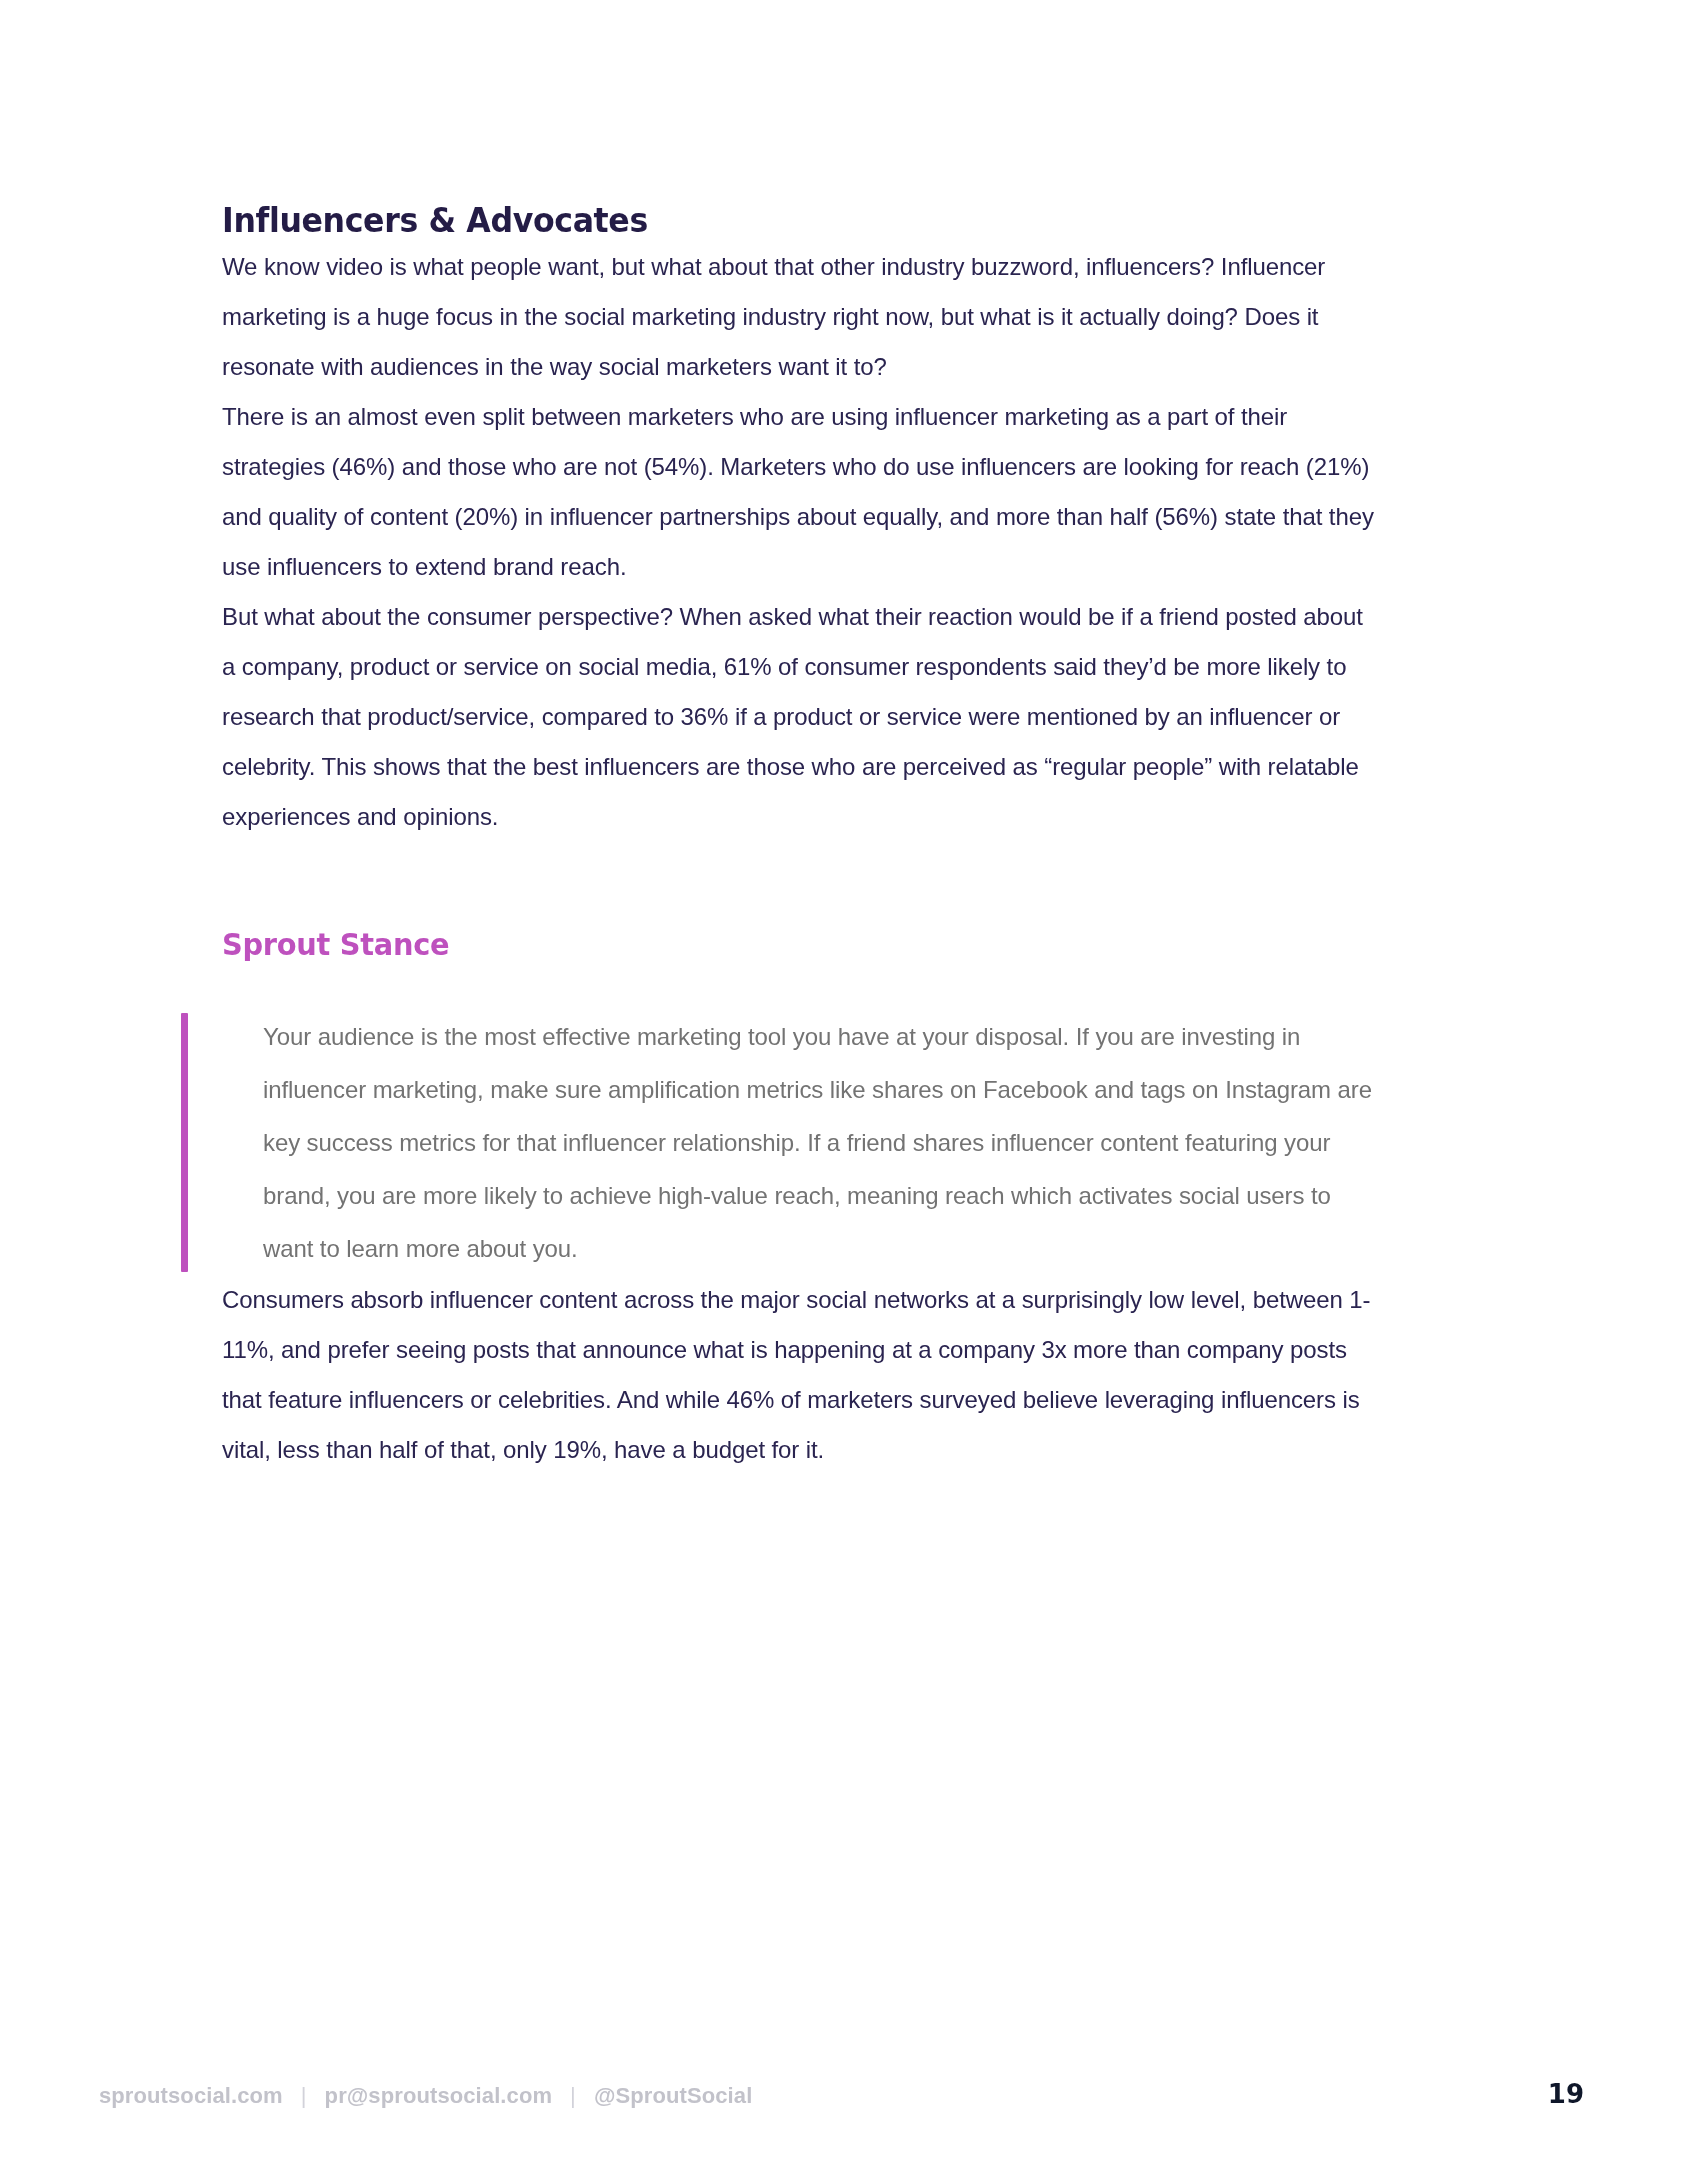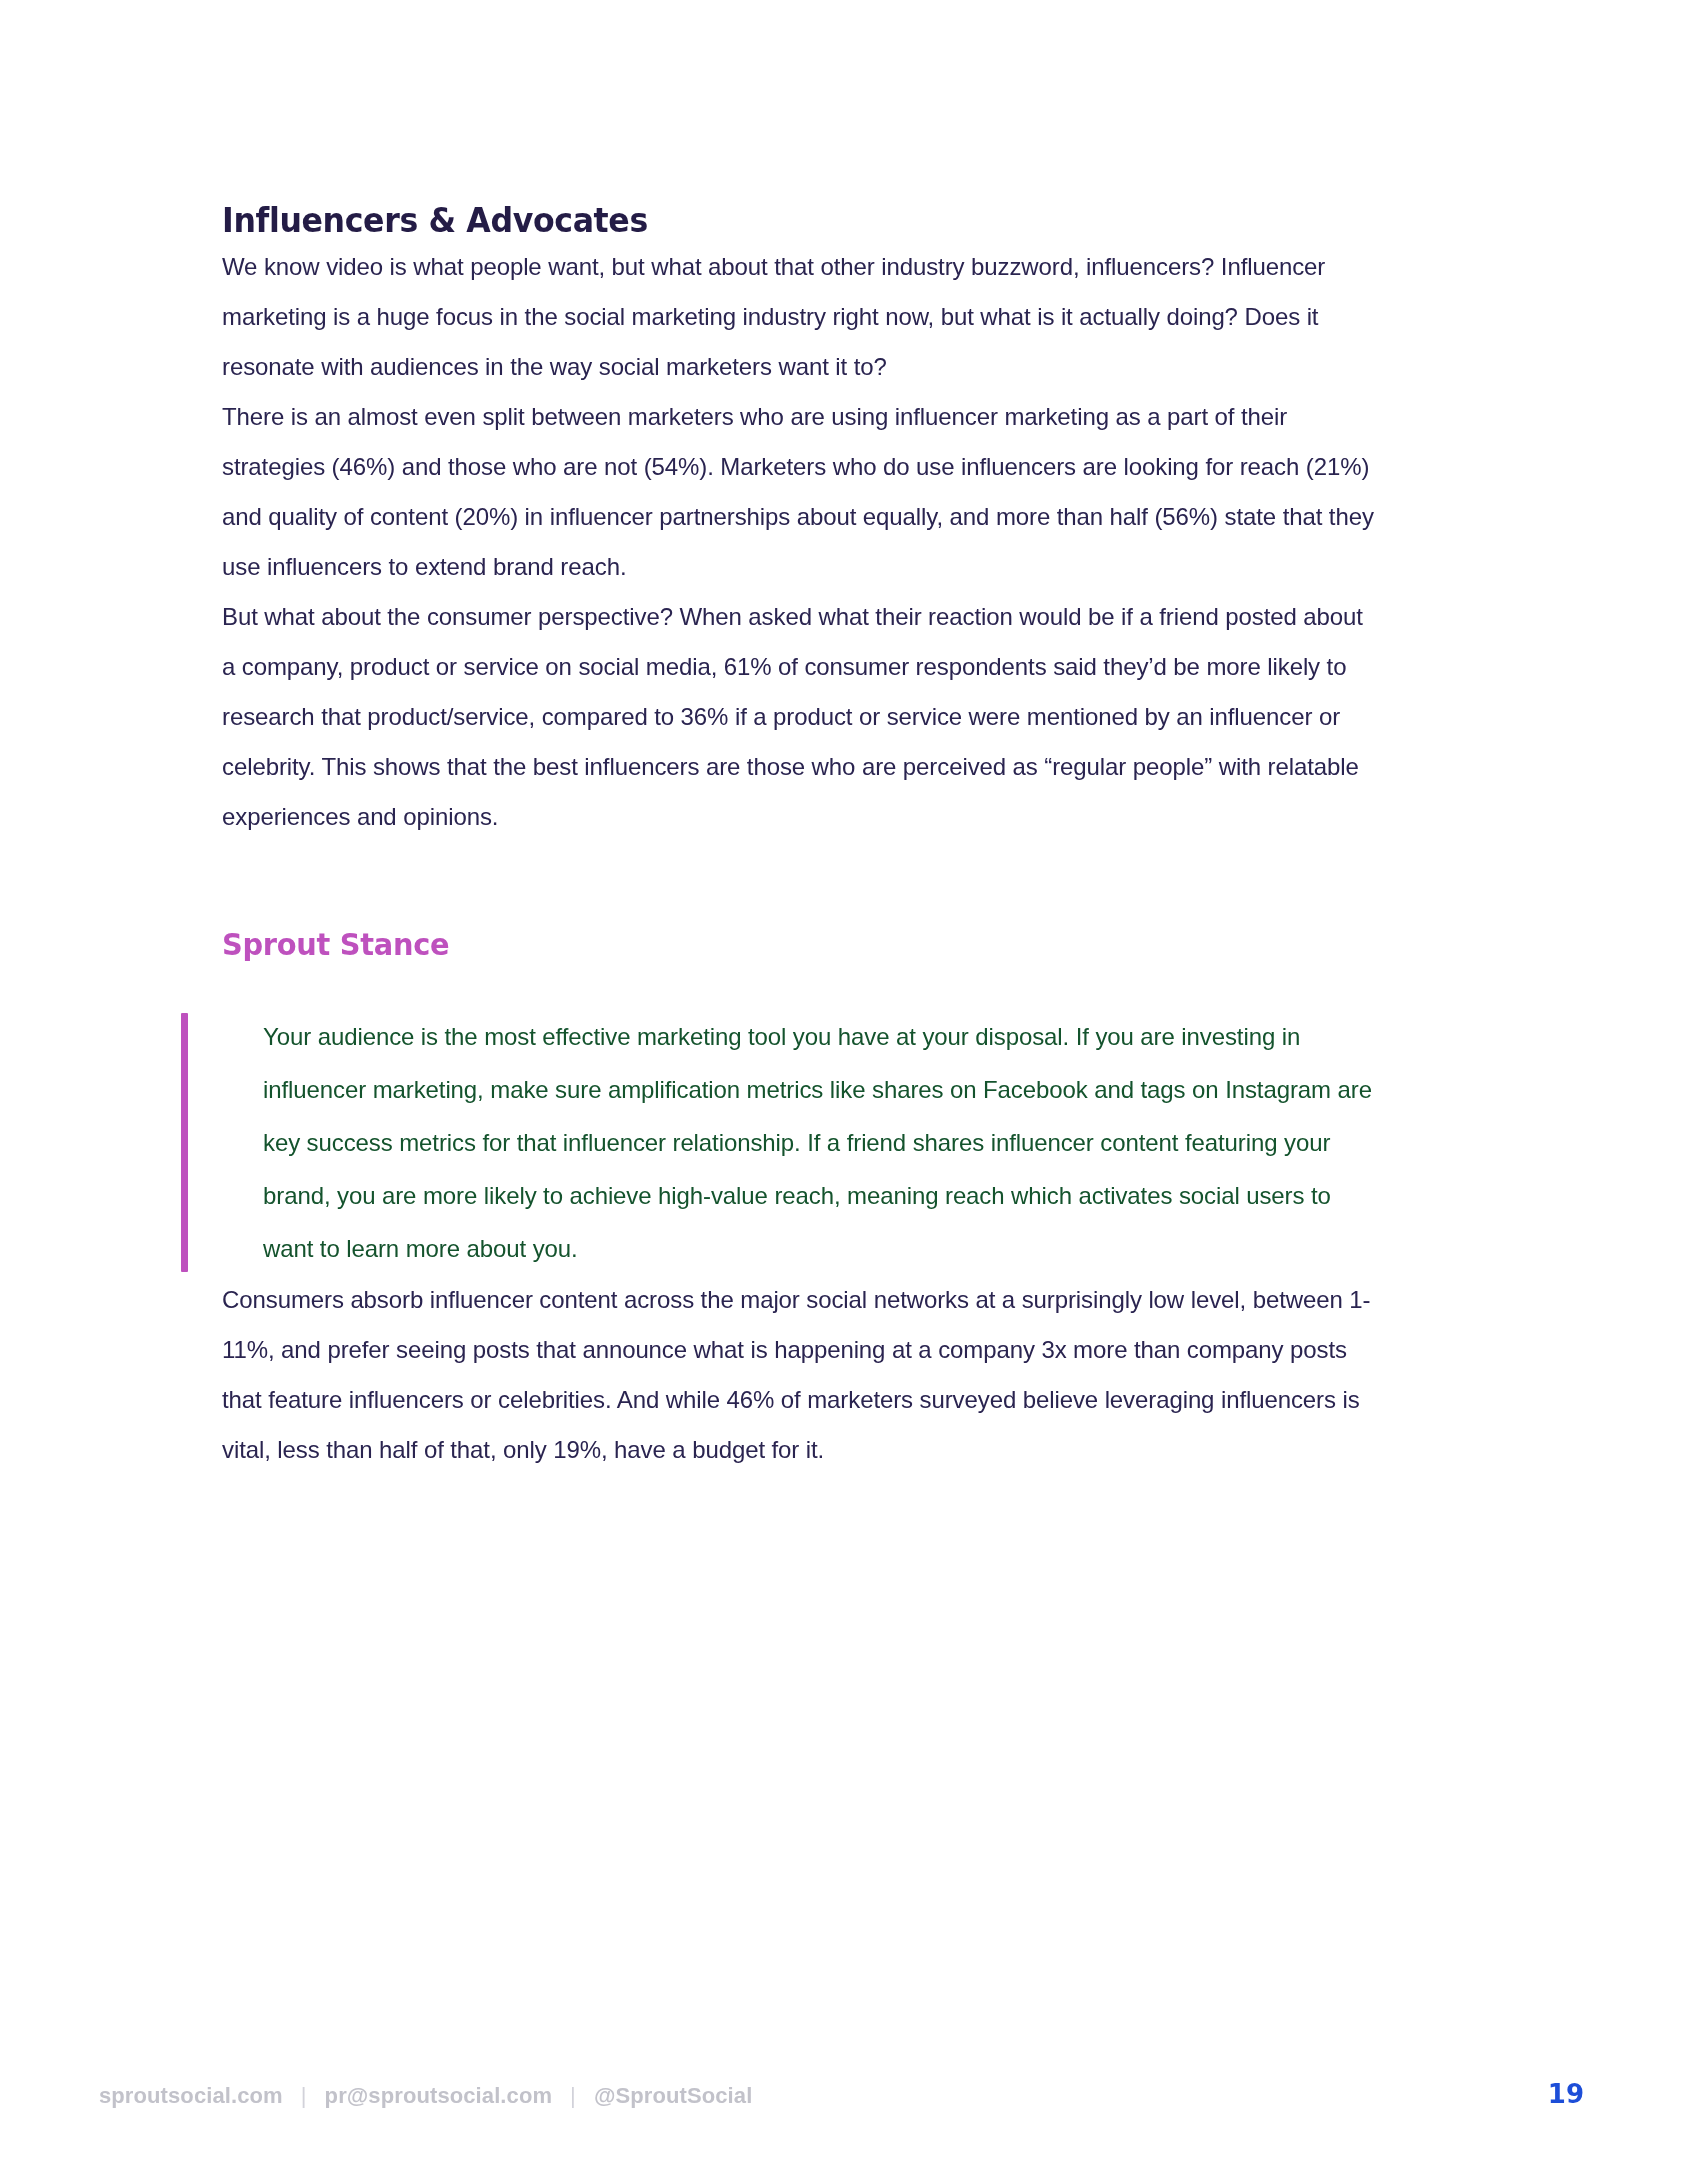--- a/index.html
+++ b/index.html
@@ -78,7 +78,7 @@
     font-family: "Liberation Sans", sans-serif;
     font-size: 24px;
     line-height: 53px;
-    color: #14532d;
+    color: #737373;
     margin: 0;
     letter-spacing: -0.1px;
   }

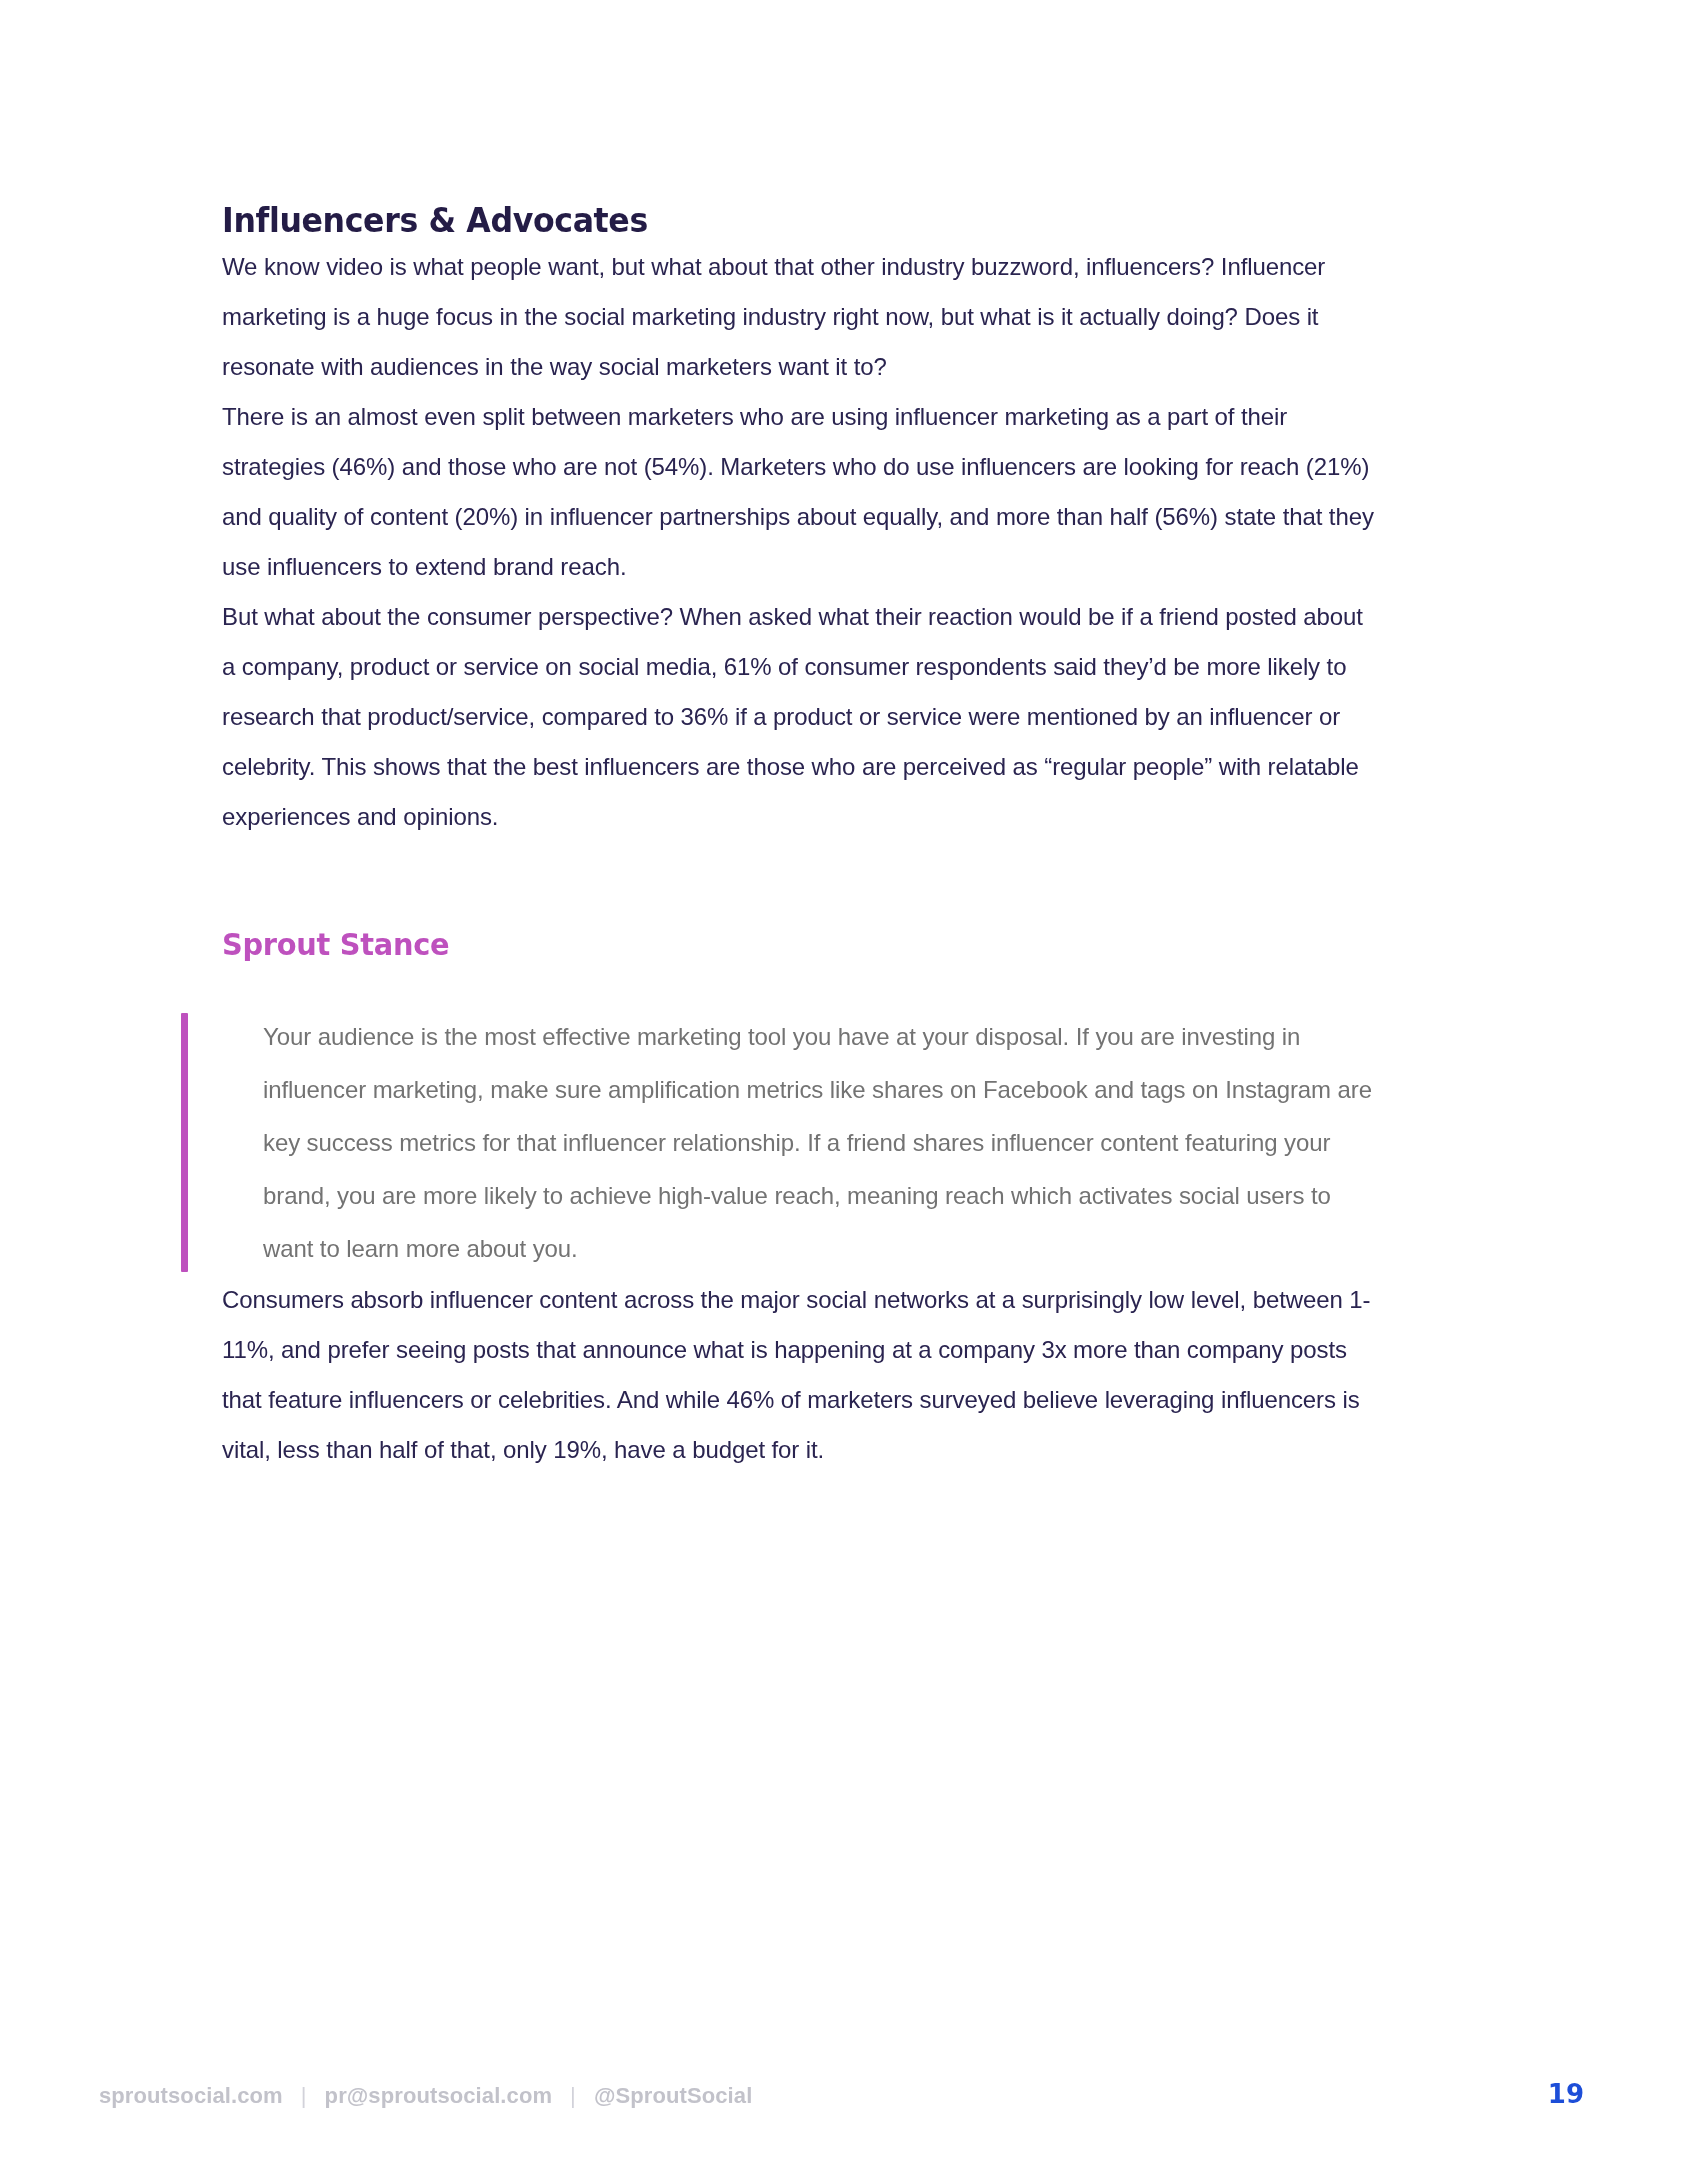--- a/index.html
+++ b/index.html
@@ -114,7 +114,7 @@
     font-family: "DejaVu Sans", sans-serif;
     font-size: 26px;
     font-weight: bold;
-    color: #1d4ed8;
+    color: #0f172a;
   }
 </style>
 </head>

